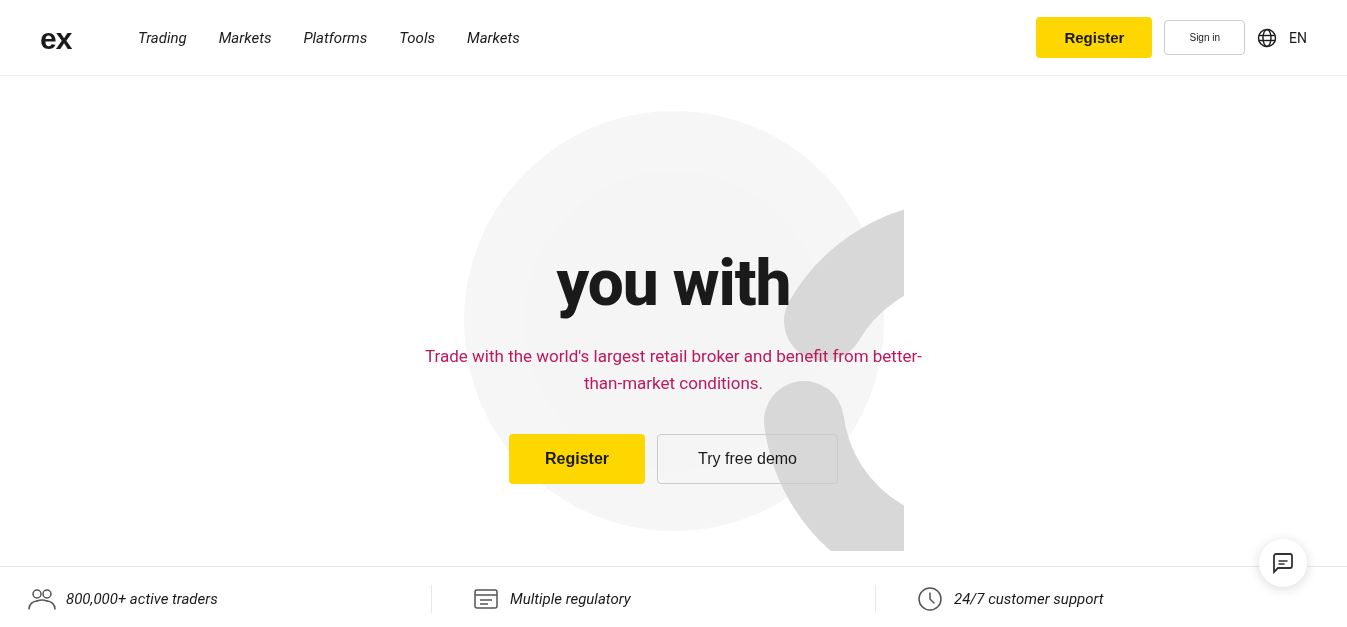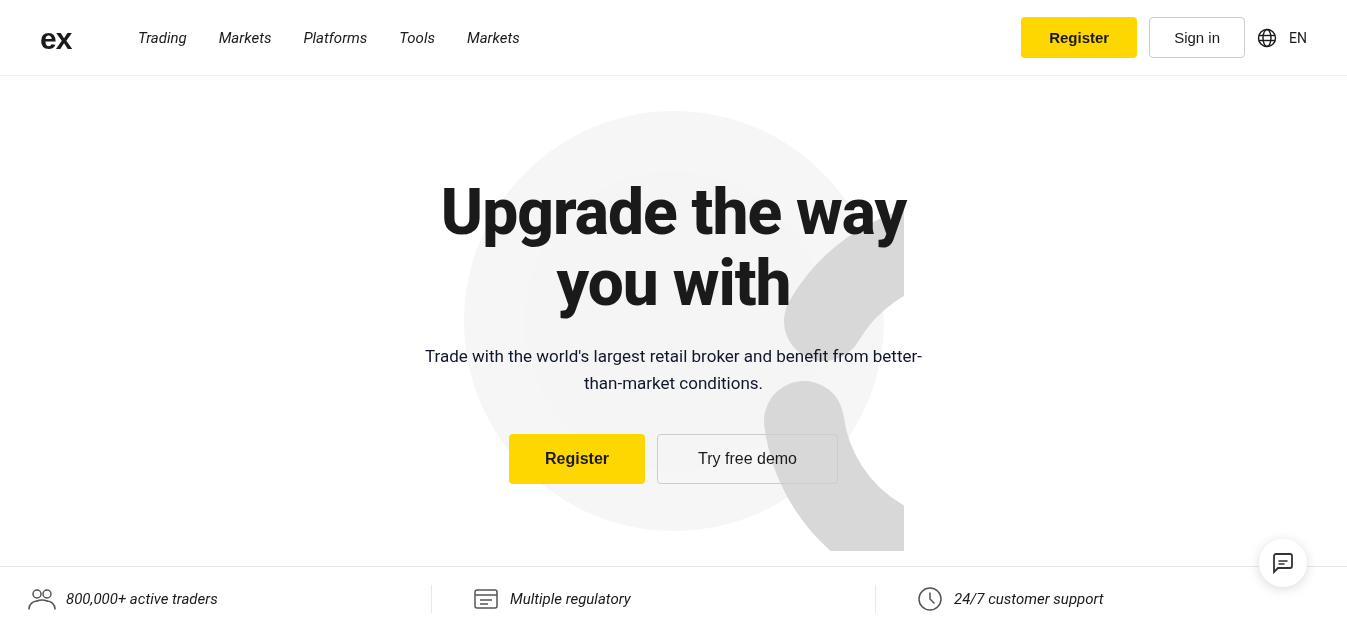--- a/index.html
+++ b/index.html
@@ -86,7 +86,7 @@
       color: #1a1a1a;
       border: 1px solid #ccc;
       padding: 11px 24px;
-      font-size: 15px;
+      font-size: 10px;
       font-weight: 500;
       border-radius: 4px;
       cursor: pointer;

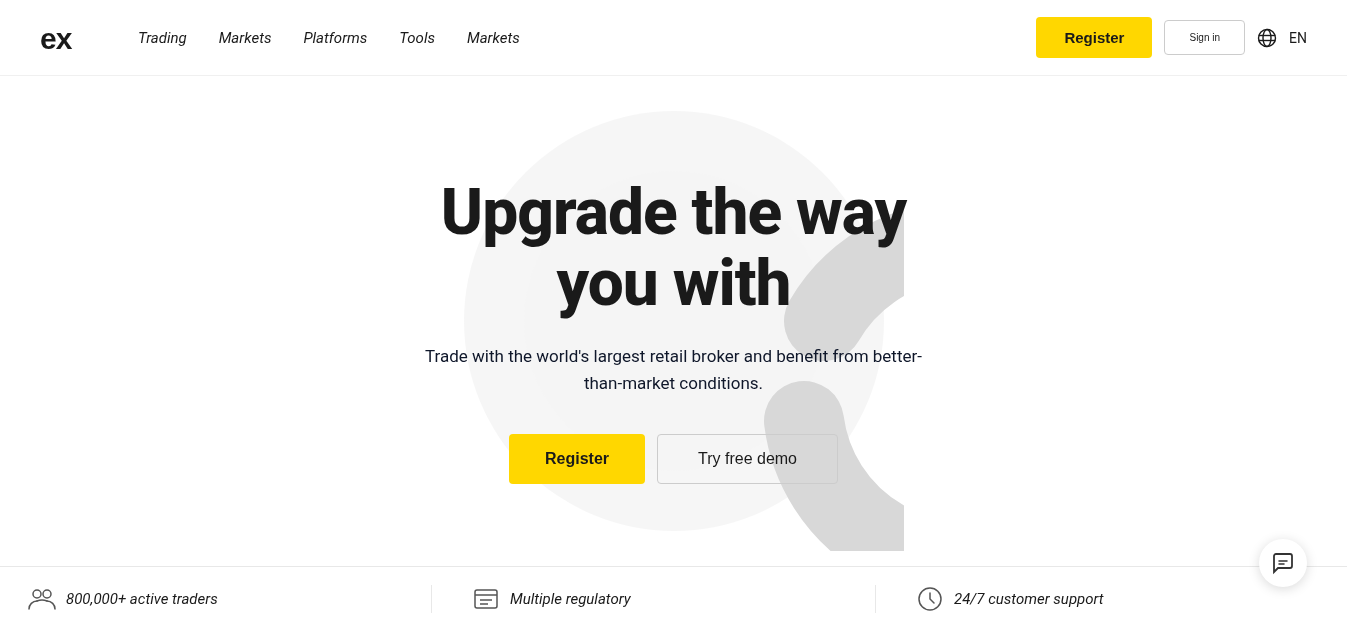--- a/index.html
+++ b/index.html
@@ -278,7 +278,7 @@
 
   <div class="hero-content">
     <h1 class="hero-title">
-      <span>Upgrade the way</span><br>
+      <br>
       <span>you with</span>
     </h1>
     <p class="hero-subtitle">Trade with the world's largest retail broker and benefit from better-than-market conditions.</p>

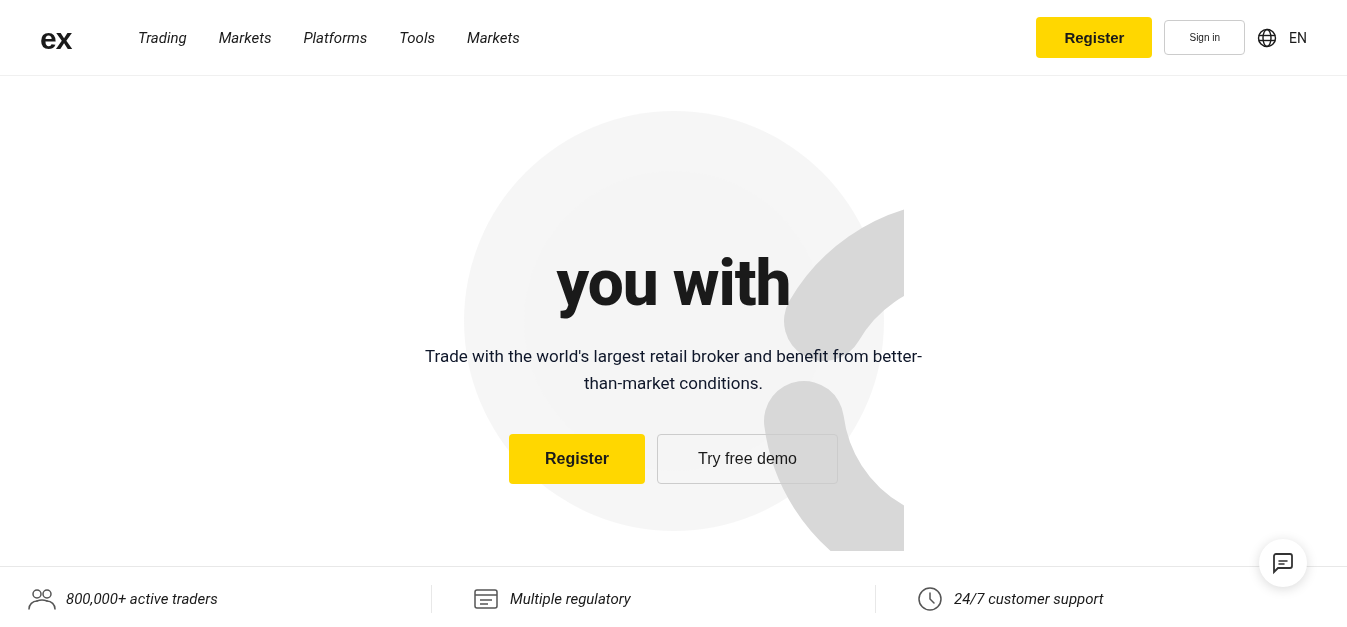--- a/index.html
+++ b/index.html
@@ -142,7 +142,7 @@
 
     .hero-subtitle {
       font-size: 17px;
-      color: #0f172a;
+      color: #be185d;
       max-width: 520px;
       margin: 0 auto 36px;
       line-height: 1.6;

